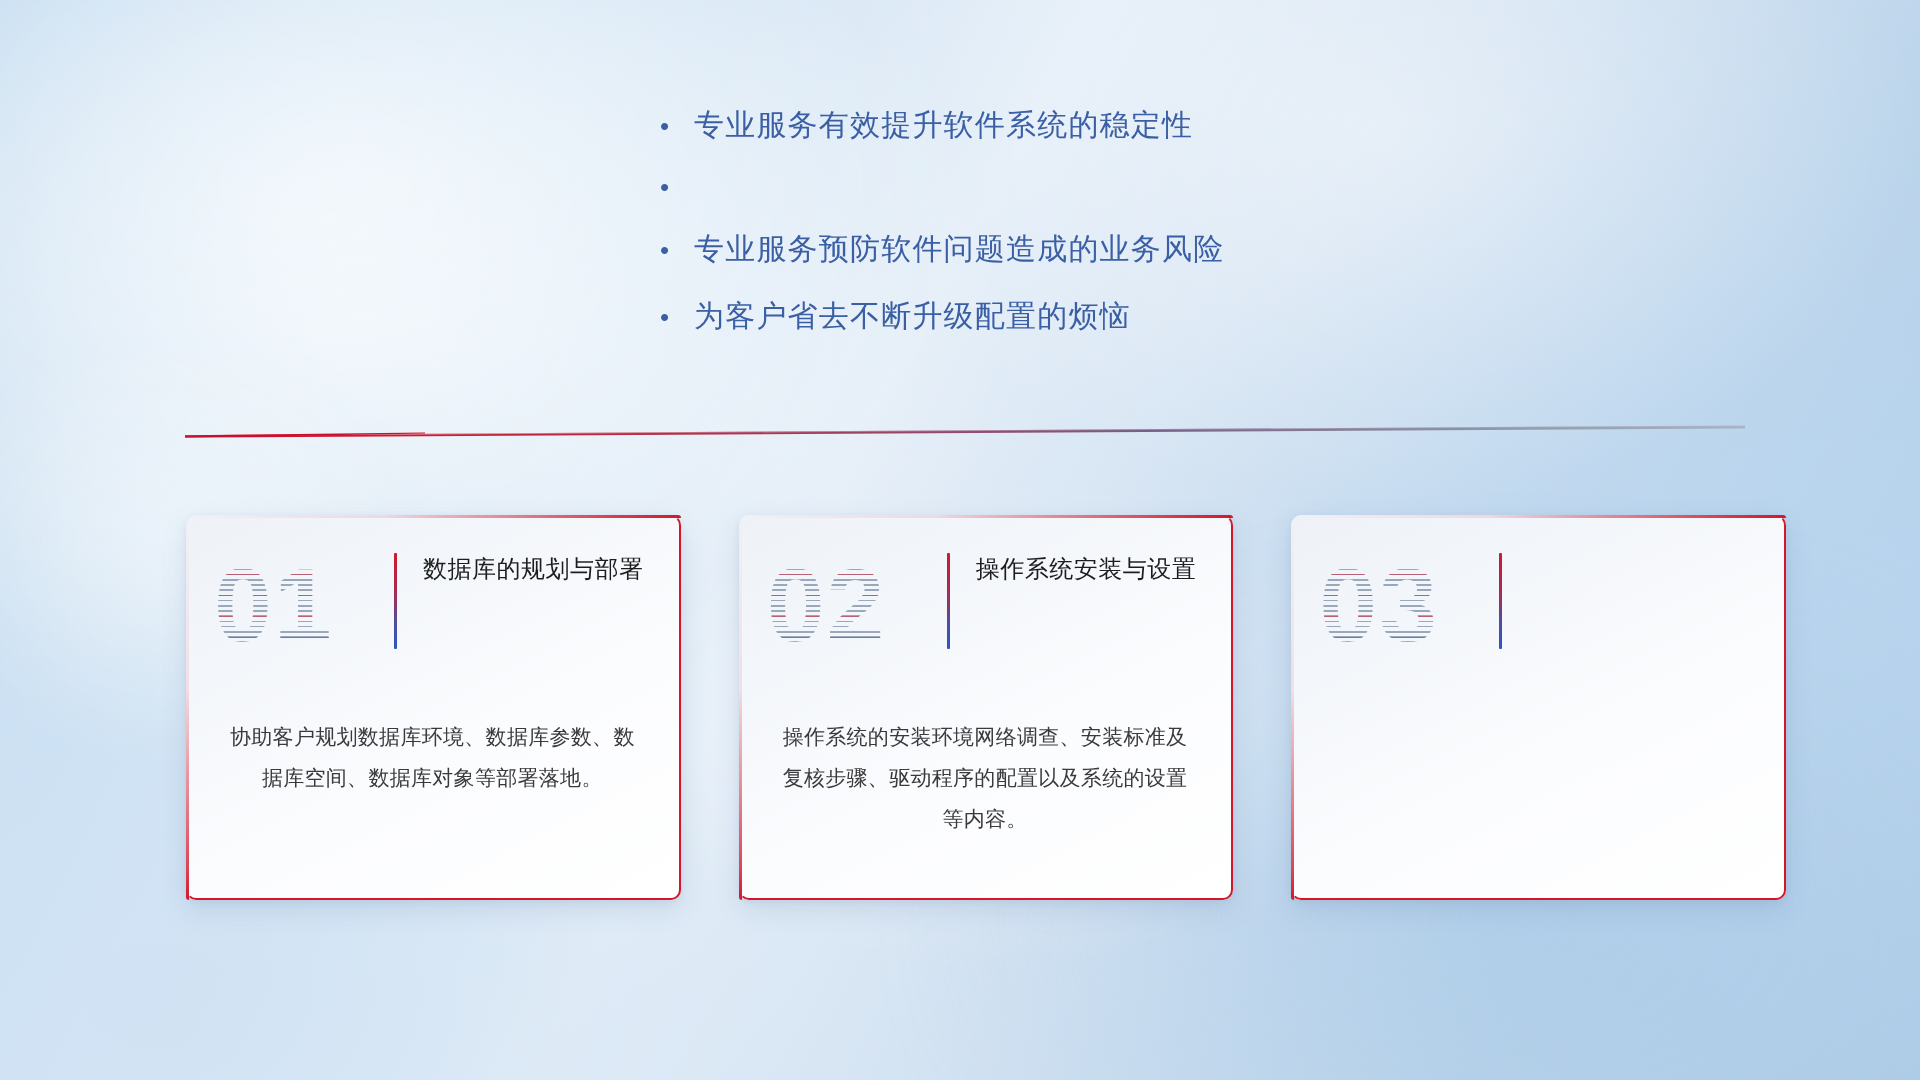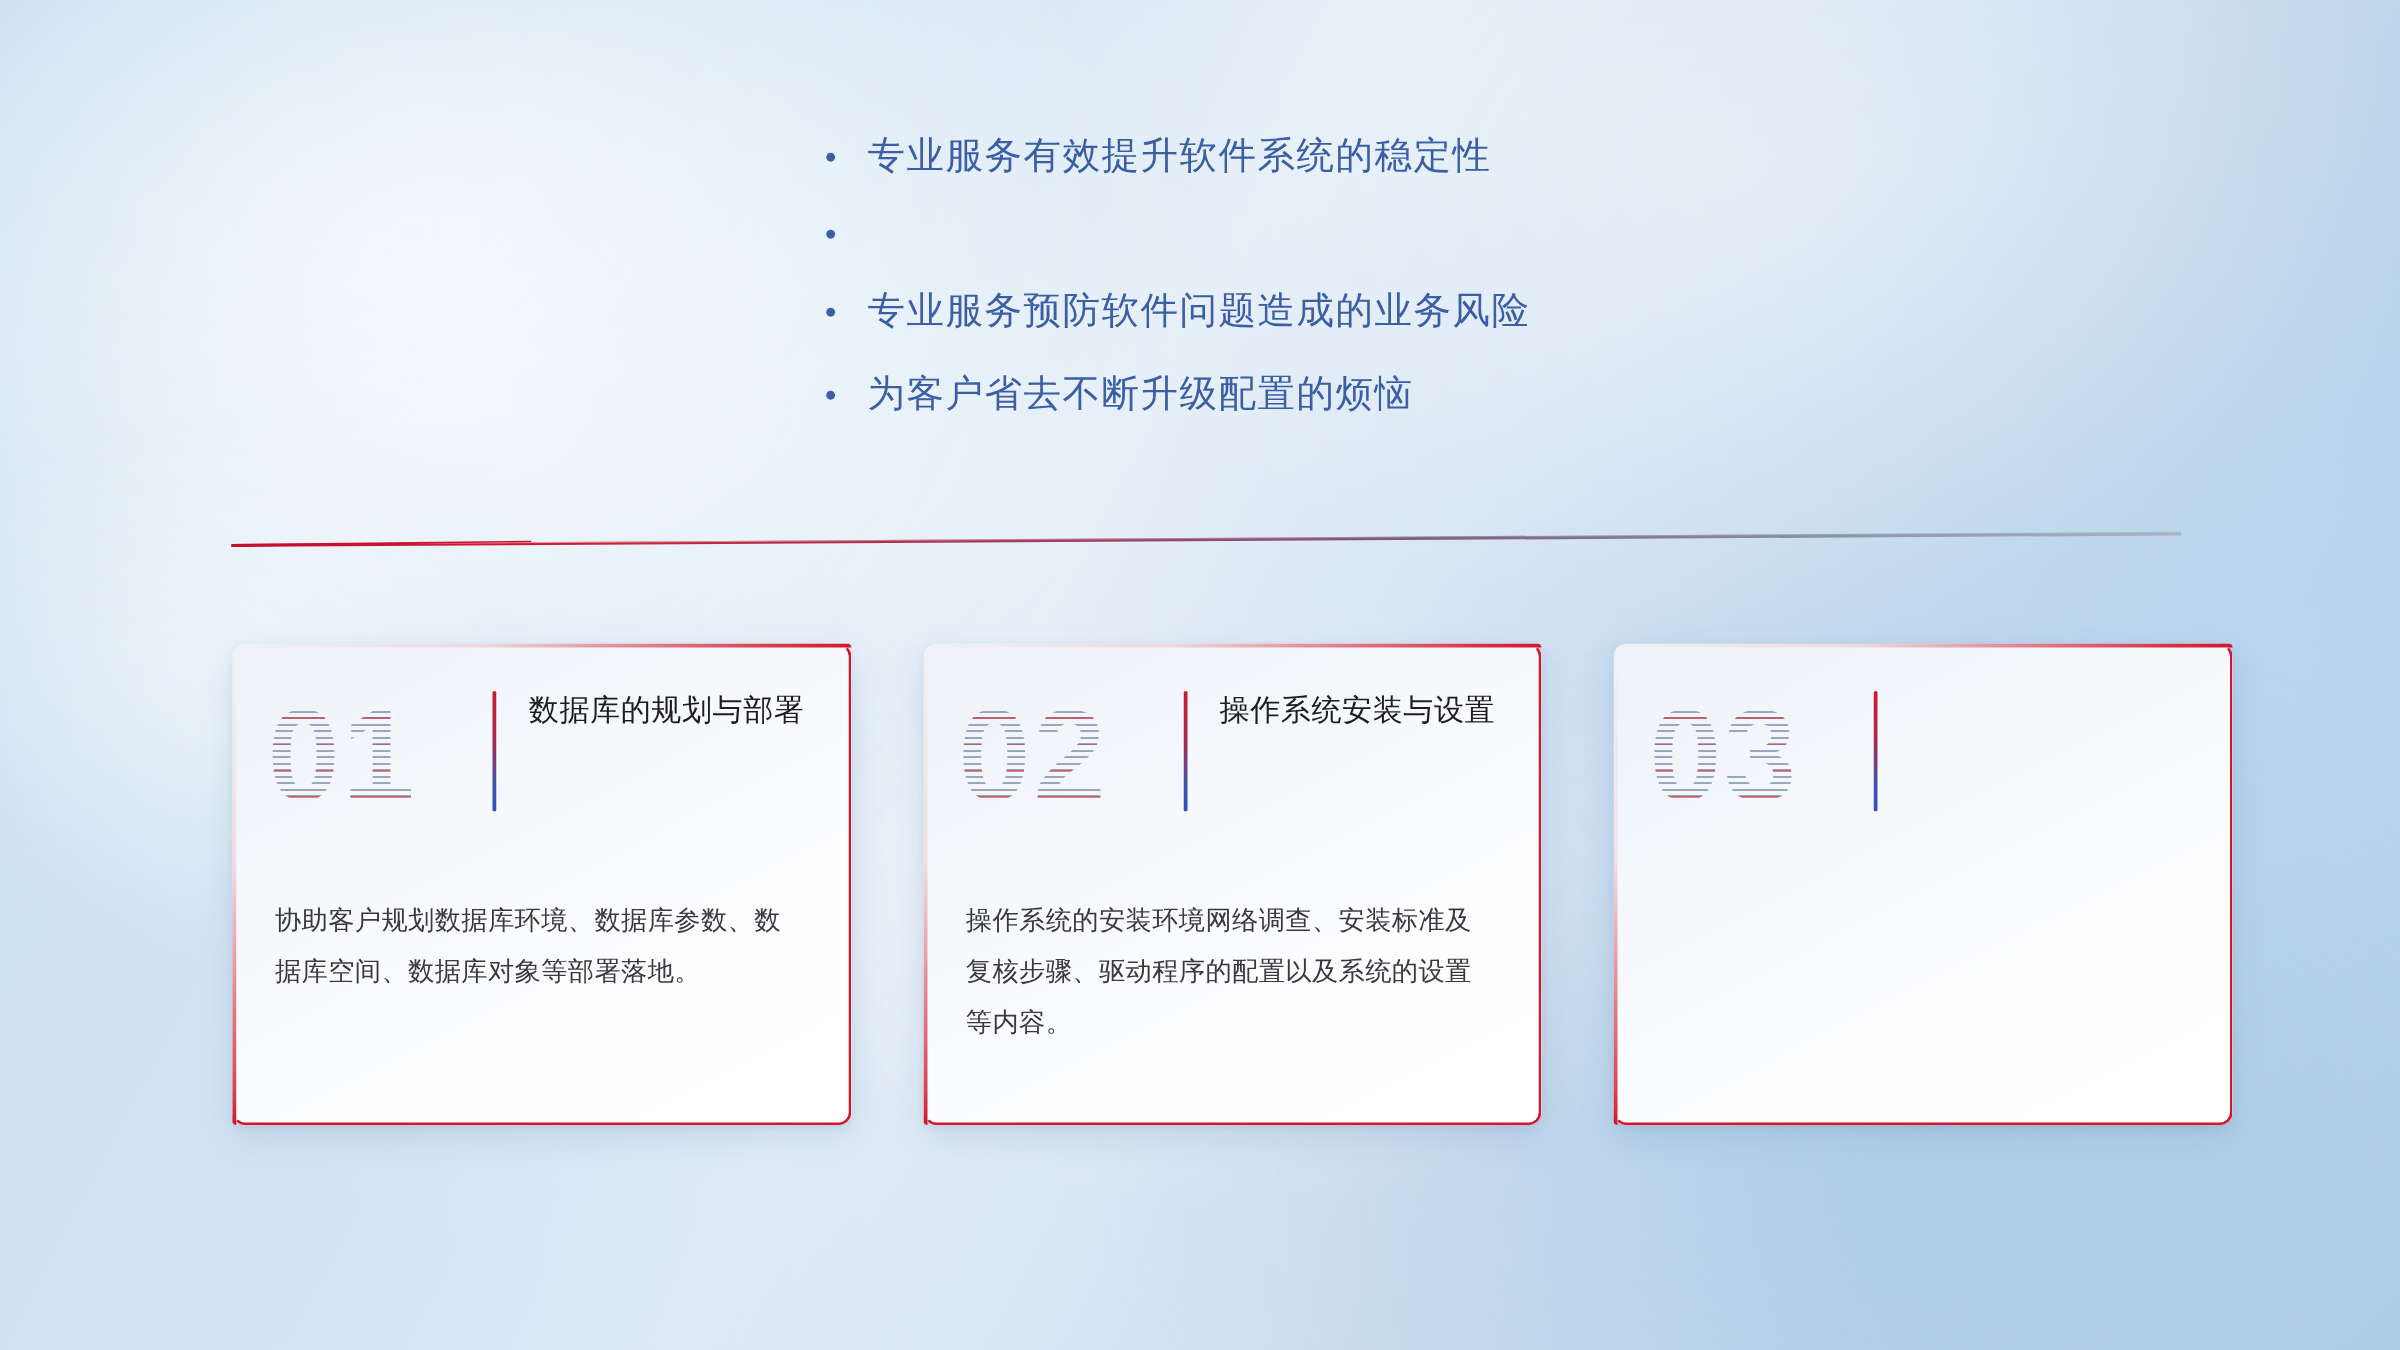--- a/index.html
+++ b/index.html
@@ -223,6 +223,7 @@
     line-height: 1.95;
     color: #3a3a3c;
     letter-spacing: 0.3px;
+    text-align: center;
   }
 </style>
 </head>

